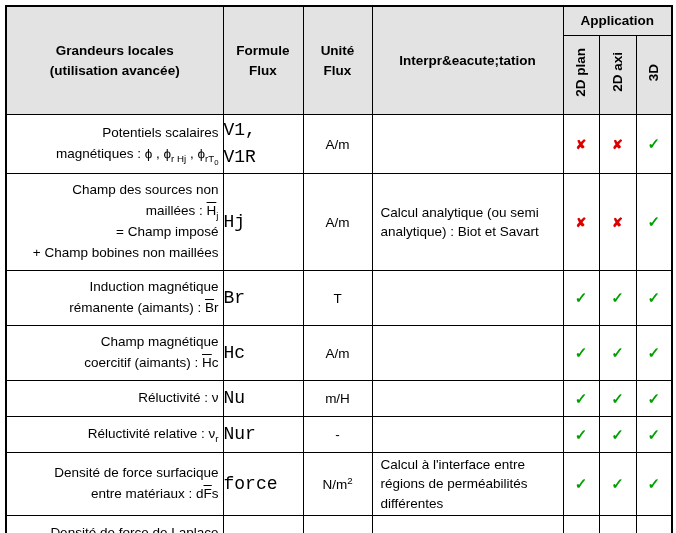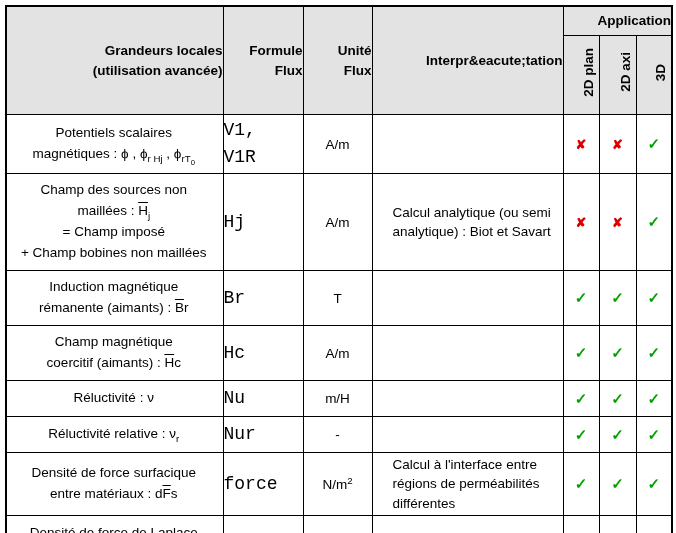--- a/index.html
+++ b/index.html
@@ -33,7 +33,7 @@
     background: var(--header_bg);
     font-size: 13.5px;
     font-weight: bold;
-    text-align: right;
+    text-align: center;
     line-height: 1.45;
   }
   .h-app { height: 28px; }

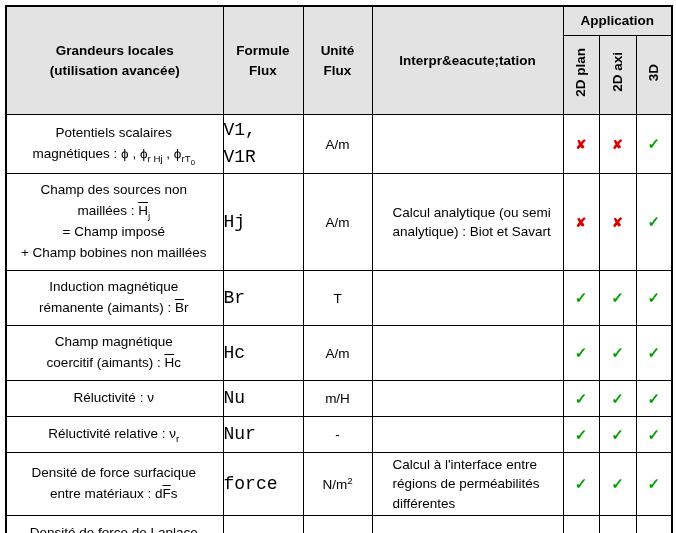--- a/index.html
+++ b/index.html
@@ -49,7 +49,7 @@
   td.c-g {
     font-size: 13.5px;
     line-height: 1.55;
-    text-align: center;
+    text-align: right;
     padding: 2px 4px 2px 2px;
   }
   td.c-f {

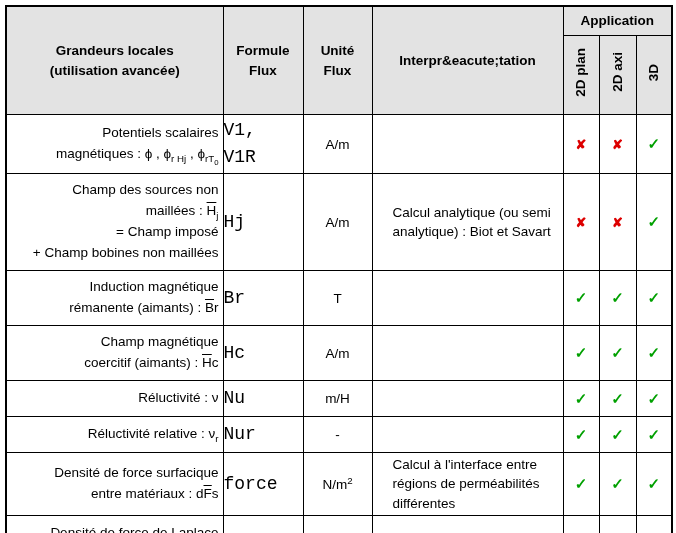--- a/index.html
+++ b/index.html
@@ -67,7 +67,7 @@
     font-size: 13.5px;
     line-height: 1.42;
     text-align: left;
-    padding: 2px 3px 2px 20px;
+    padding: 2px 3px 2px 8px;
   }
   td.c-m {
     text-align: center;

